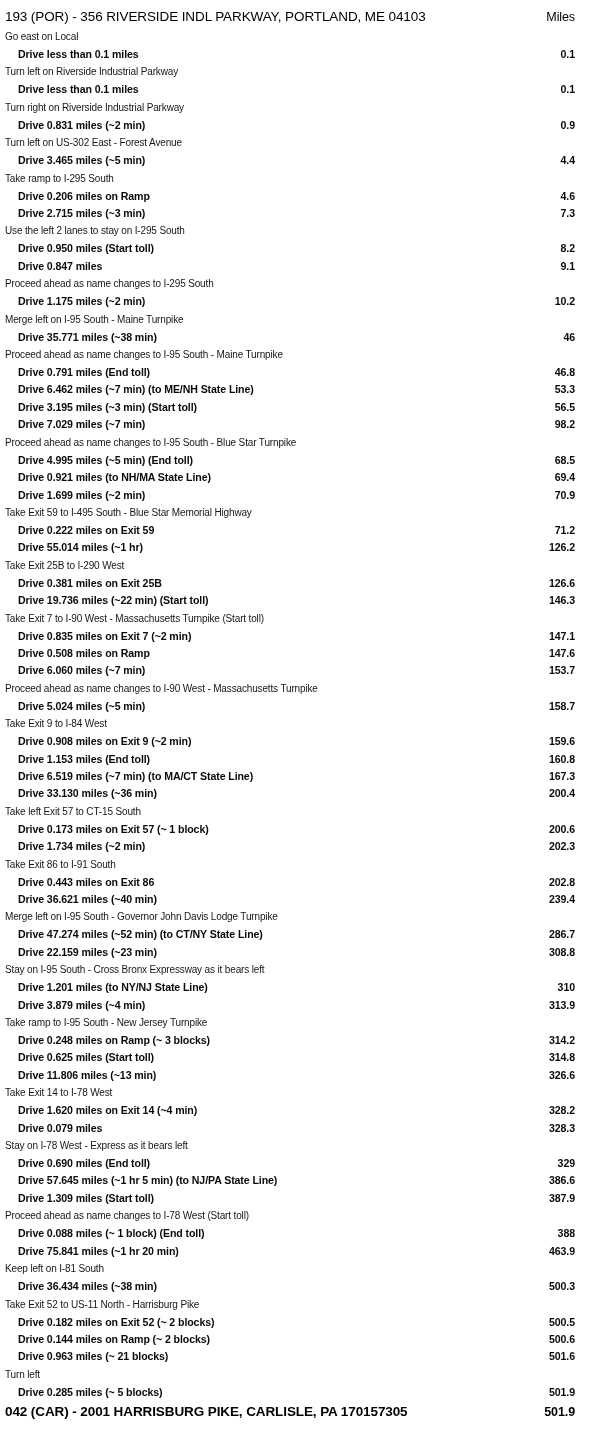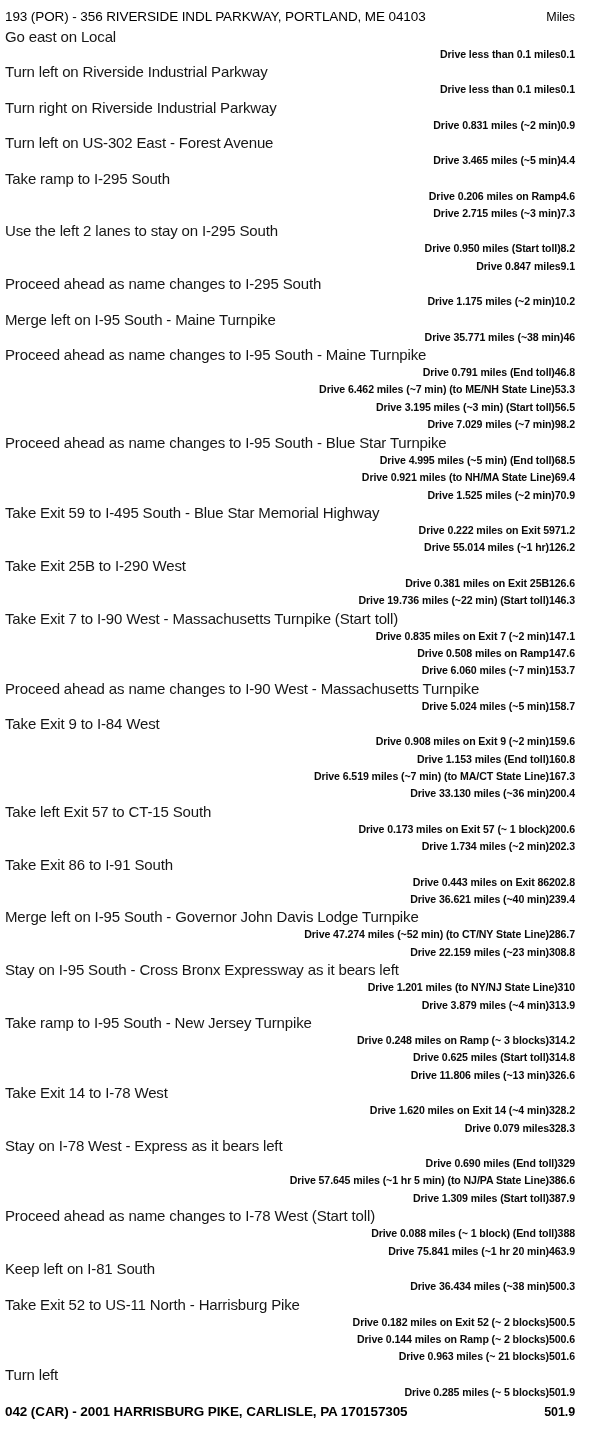--- a/index.html
+++ b/index.html
@@ -16,7 +16,7 @@
   }
   .hrow .miles-label { font-size: 12.5px; margin-left: 36px; }
   .instr {
-    font-size: 15px; font-weight: 400; line-height: 18px; color: #161616;
+    font-size: 10px; font-weight: 400; line-height: 18px; color: #161616;
     letter-spacing: -0.15px; white-space: nowrap;
   }
   .seg {

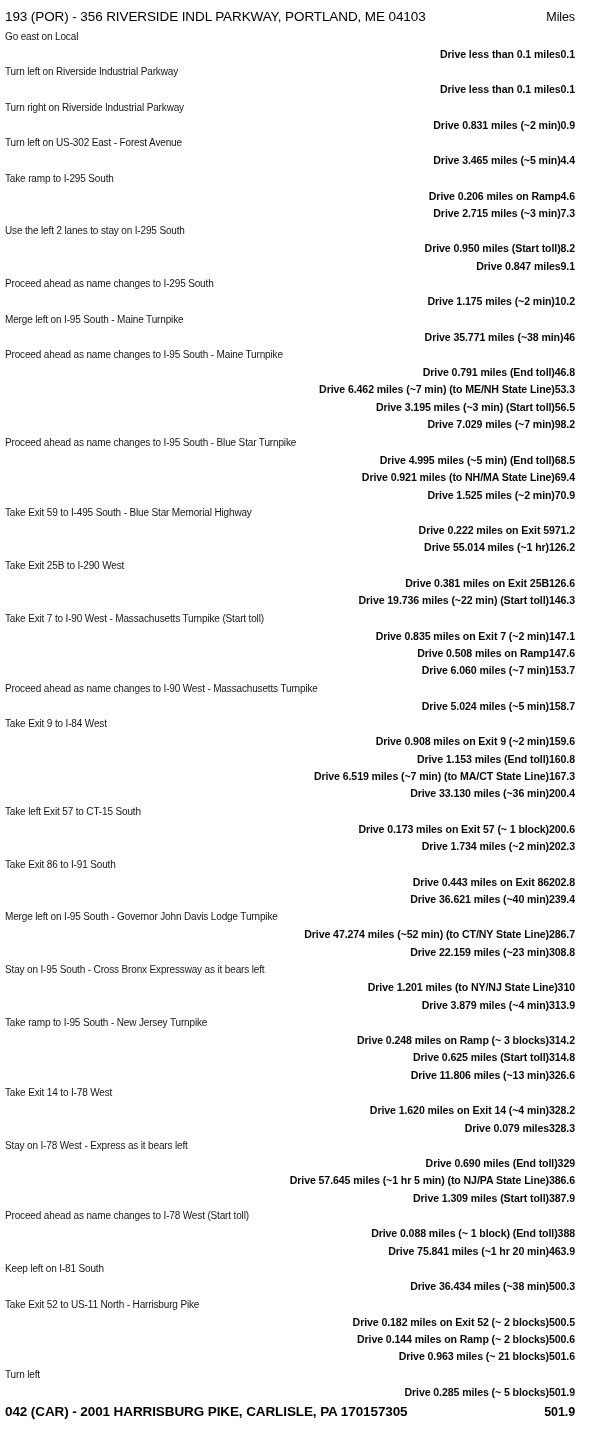--- a/index.html
+++ b/index.html
@@ -20,7 +20,7 @@
     letter-spacing: -0.15px; white-space: nowrap;
   }
   .seg {
-    display: flex; justify-content: flex-end; align-items: baseline;
+    display: flex; justify-content: space-between; align-items: baseline;
     font-size: 10.6px; font-weight: 700; line-height: 17.4px; color: #0a0a0a;
     letter-spacing: -0.1px;
   }

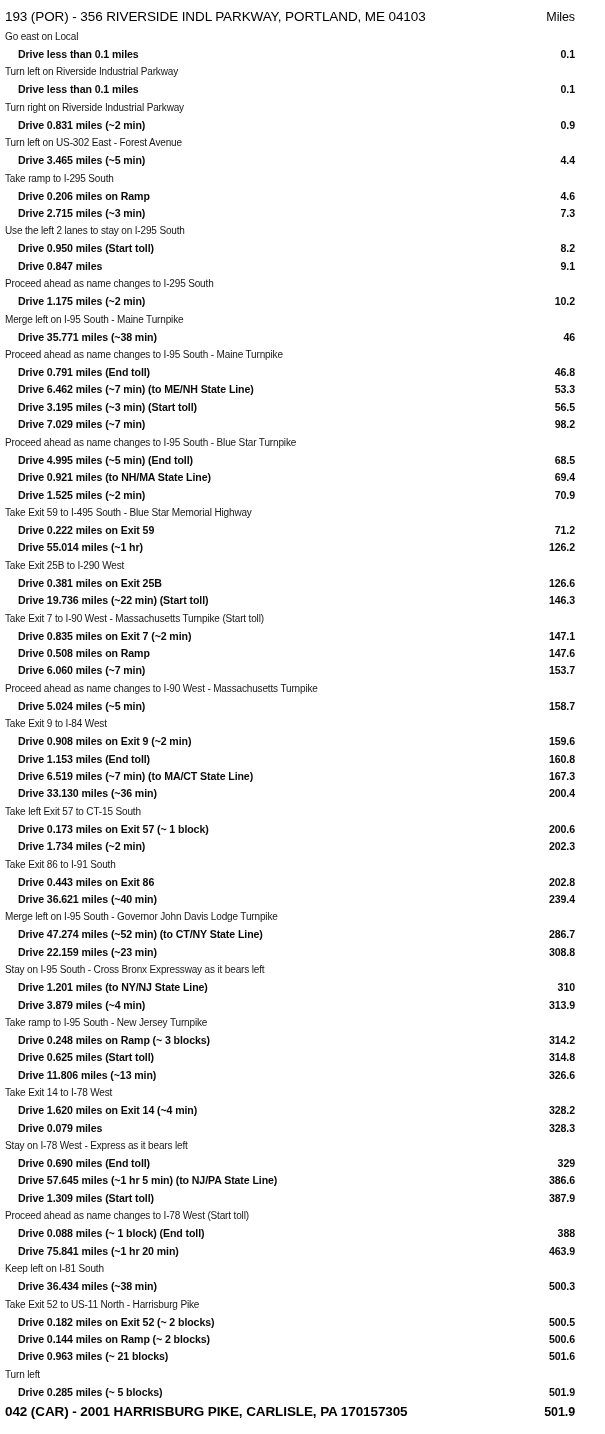--- a/index.html
+++ b/index.html
@@ -119,7 +119,7 @@
         <span class="mi">69.4</span>
       </div>
       <div class="seg">
-        <span class="txt">Drive 1.525 miles (~2 min)</span>
+        <span class="txt">Drive 1.699 miles (~2 min)</span>
         <span class="mi">70.9</span>
       </div>
       <div class="instr">Take Exit 59 to I-495 South - Blue Star Memorial Highway</div>

